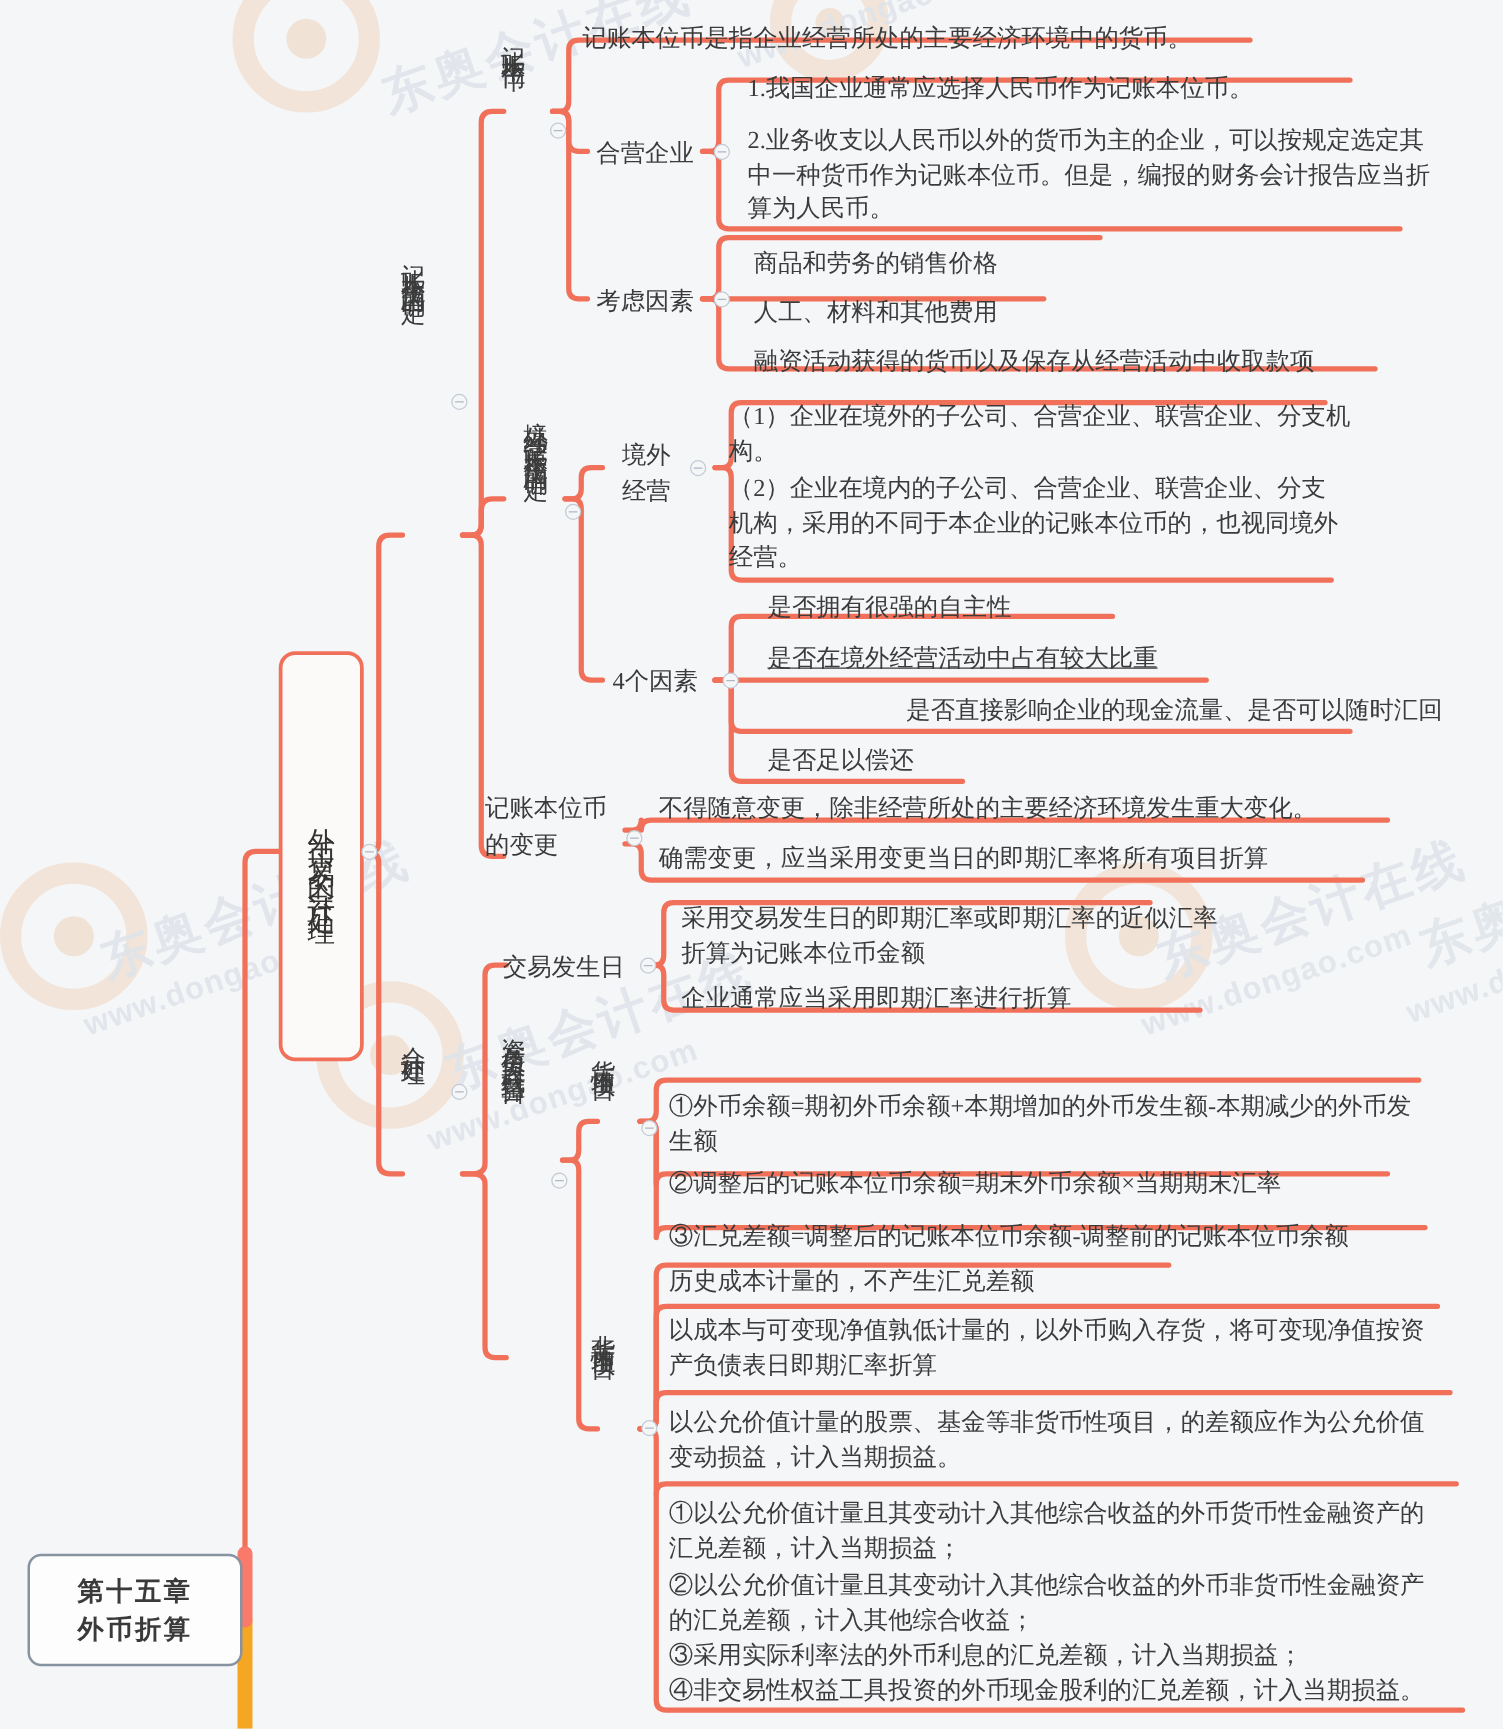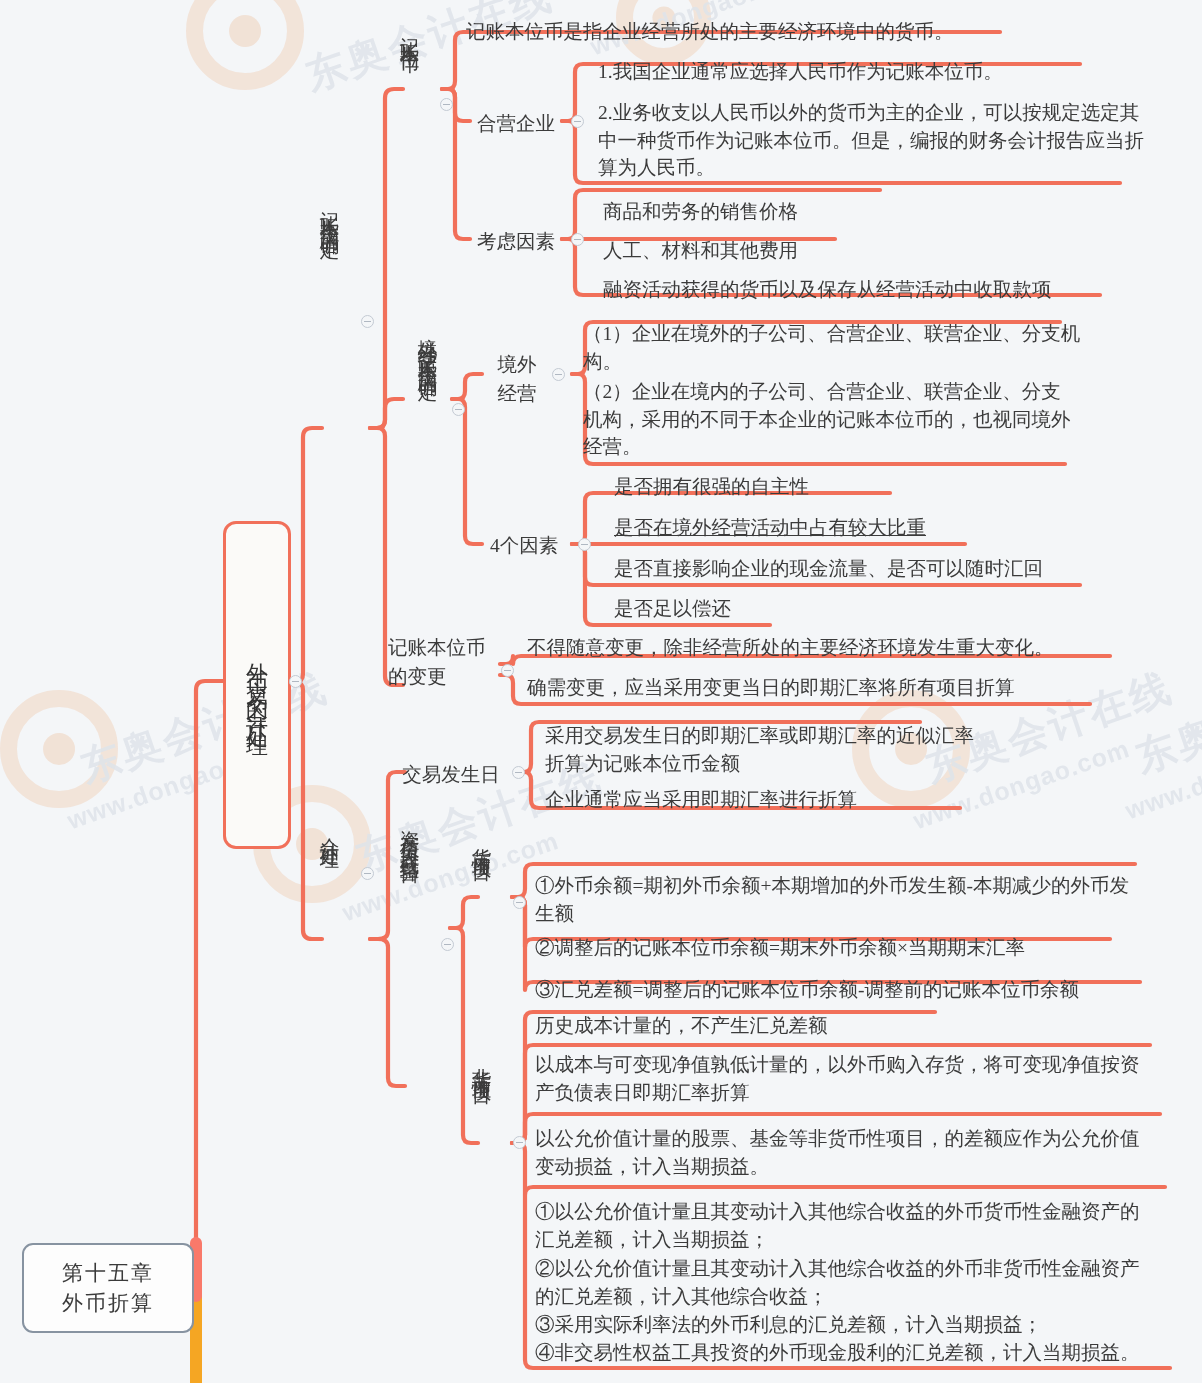--- a/index.html
+++ b/index.html
@@ -243,7 +243,7 @@
 
   <div class="txt leaf" style="left:614px;top:514px;width:460px;text-decoration:underline;">是否在境外经营活动中占有较大比重</div>
 
-  <div class="txt leaf" style="left:614px;top:555px;width:540px;">是否直接影响企业的现金流量、是否可以随时汇回</div>
+  <div class="txt leaf" style="left:614px;top:555px;width:540px;text-align:right;">是否直接影响企业的现金流量、是否可以随时汇回</div>
 
   <div class="txt leaf" style="left:614px;top:595px;width:300px;">是否足以偿还</div>
 

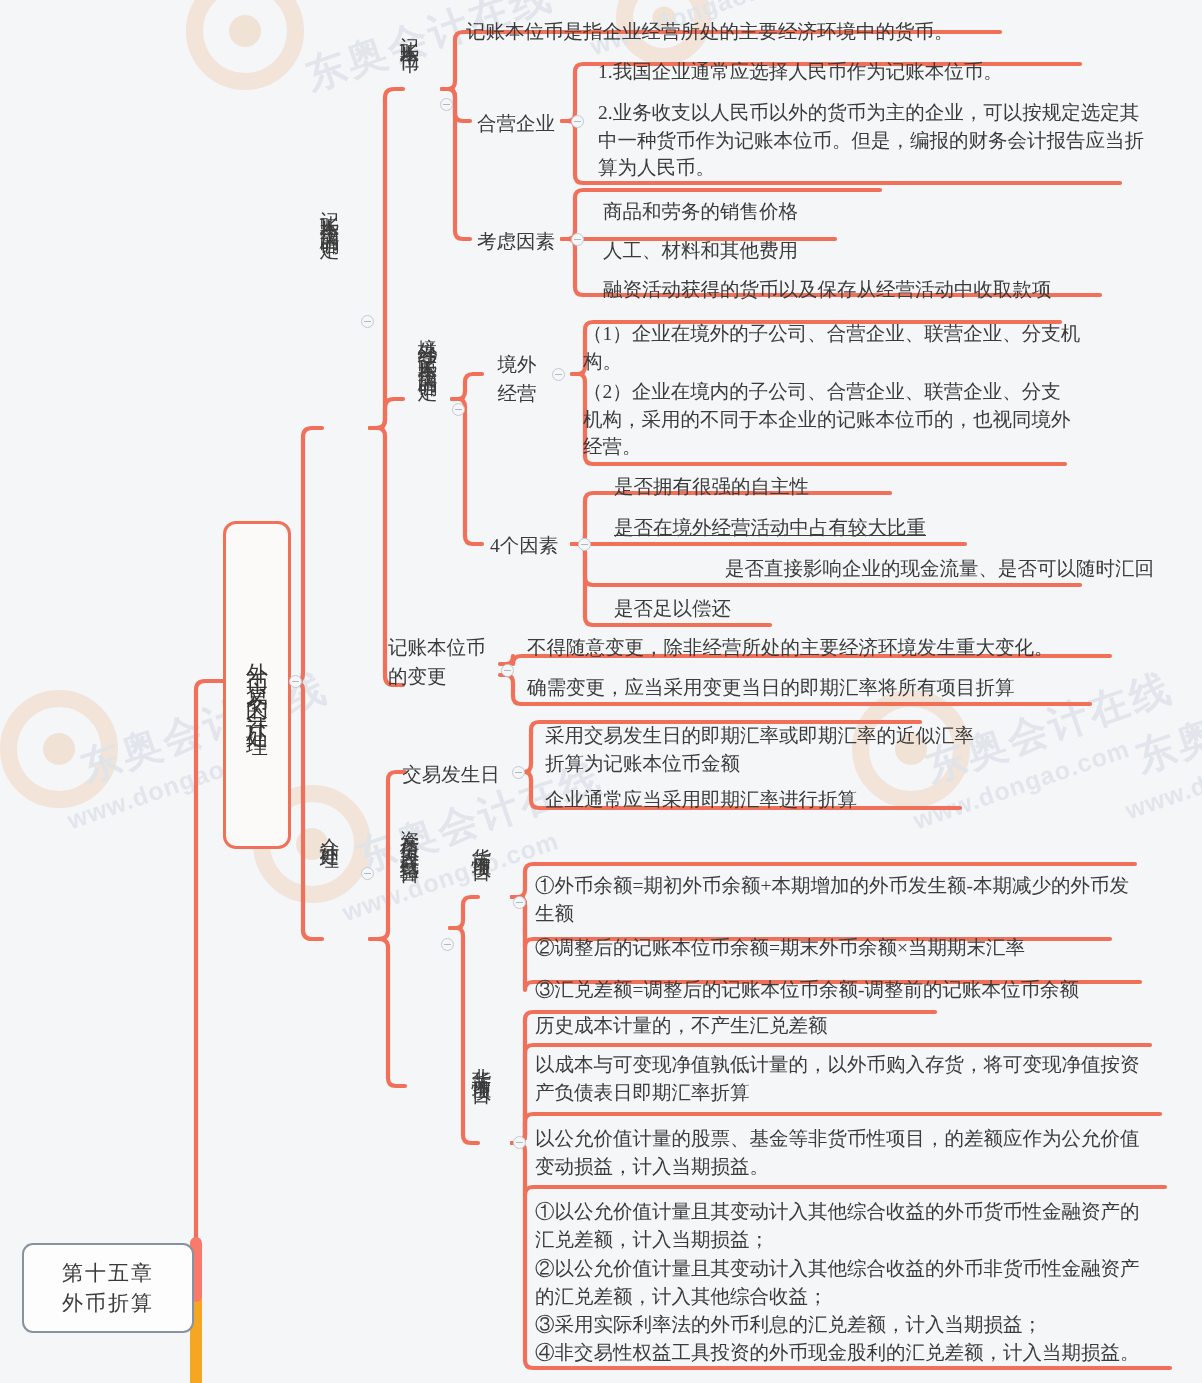--- a/index.html
+++ b/index.html
@@ -179,7 +179,7 @@
   <div class="toggle" style="left:289px;top:675px;"></div>
 
   <div id="root">
-    <span style="white-space:pre-line;">第十五章
+    <span style="white-space:pre-line;font-weight:bold;">第十五章
 外币折算</span>
   </div>
 

